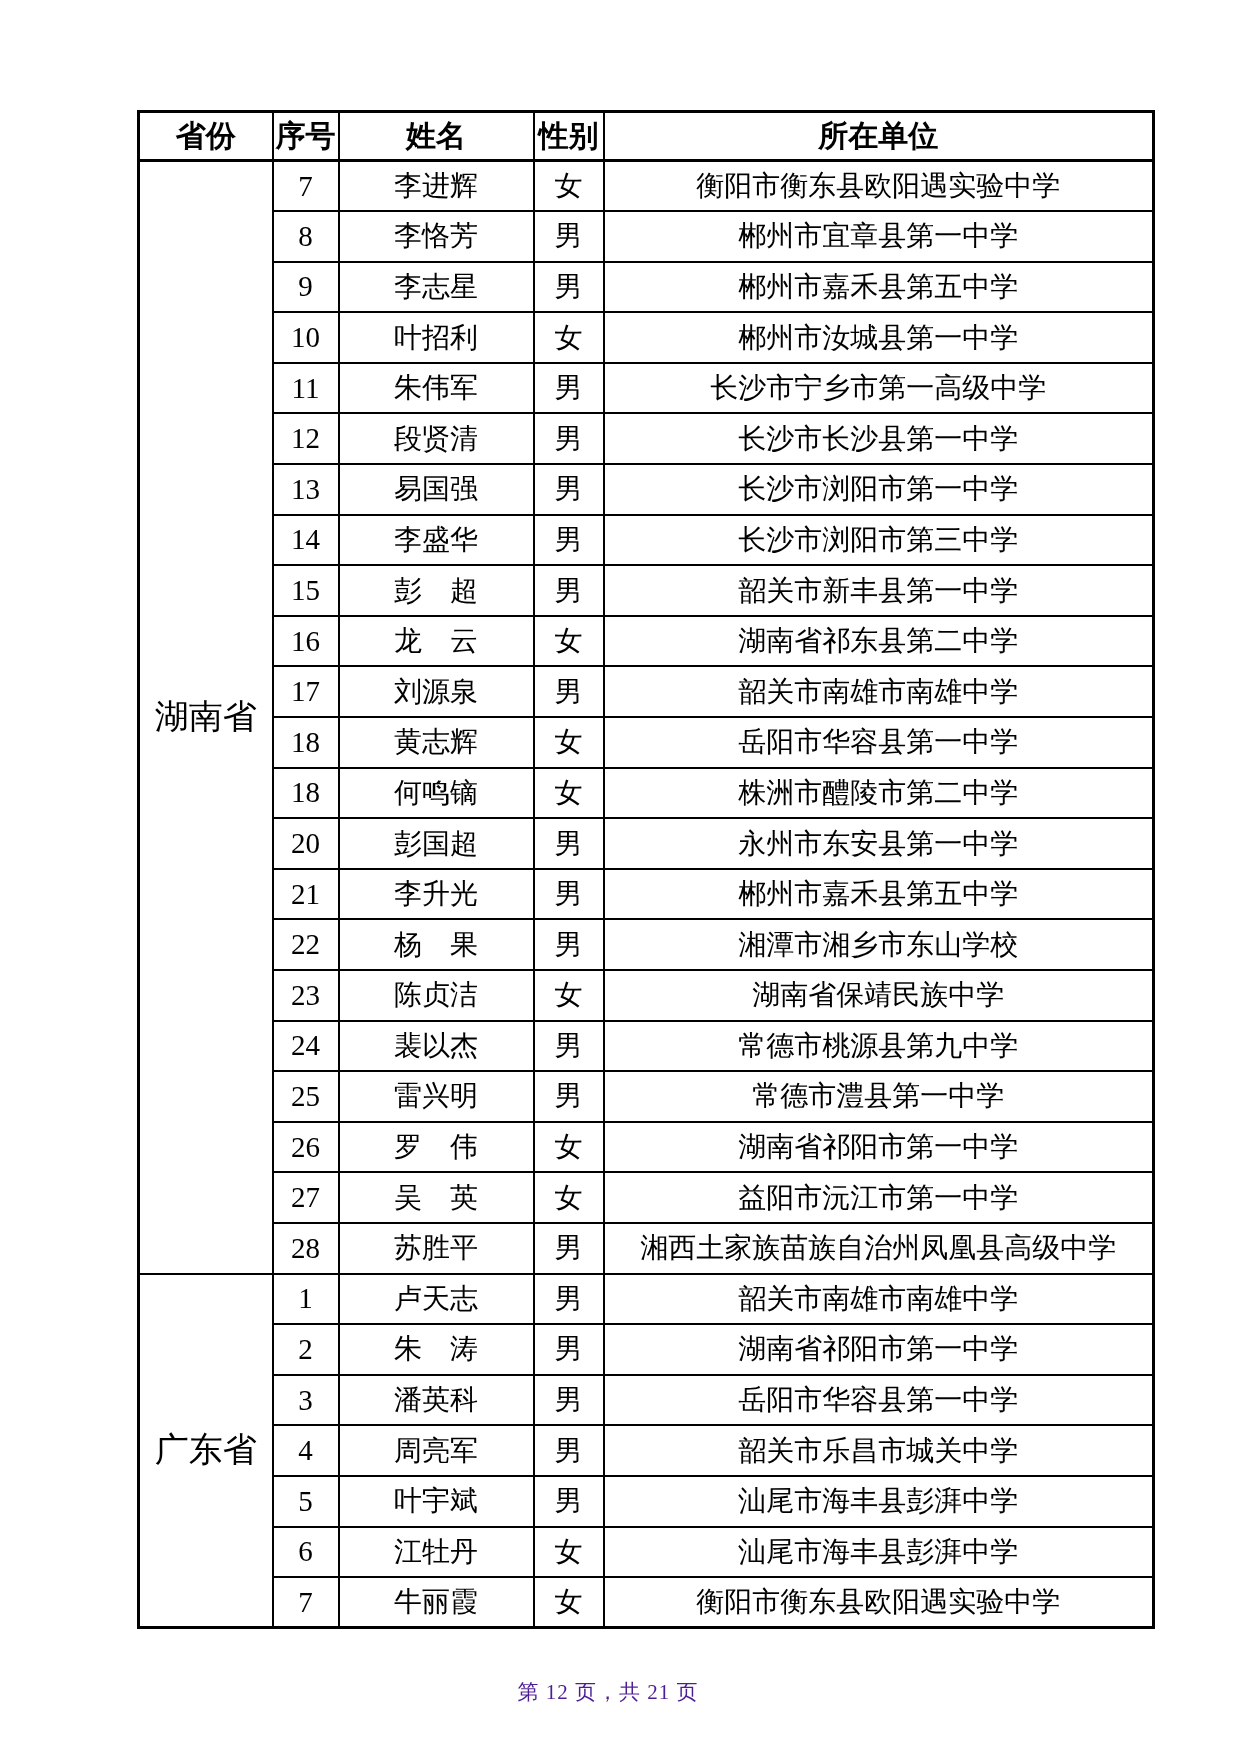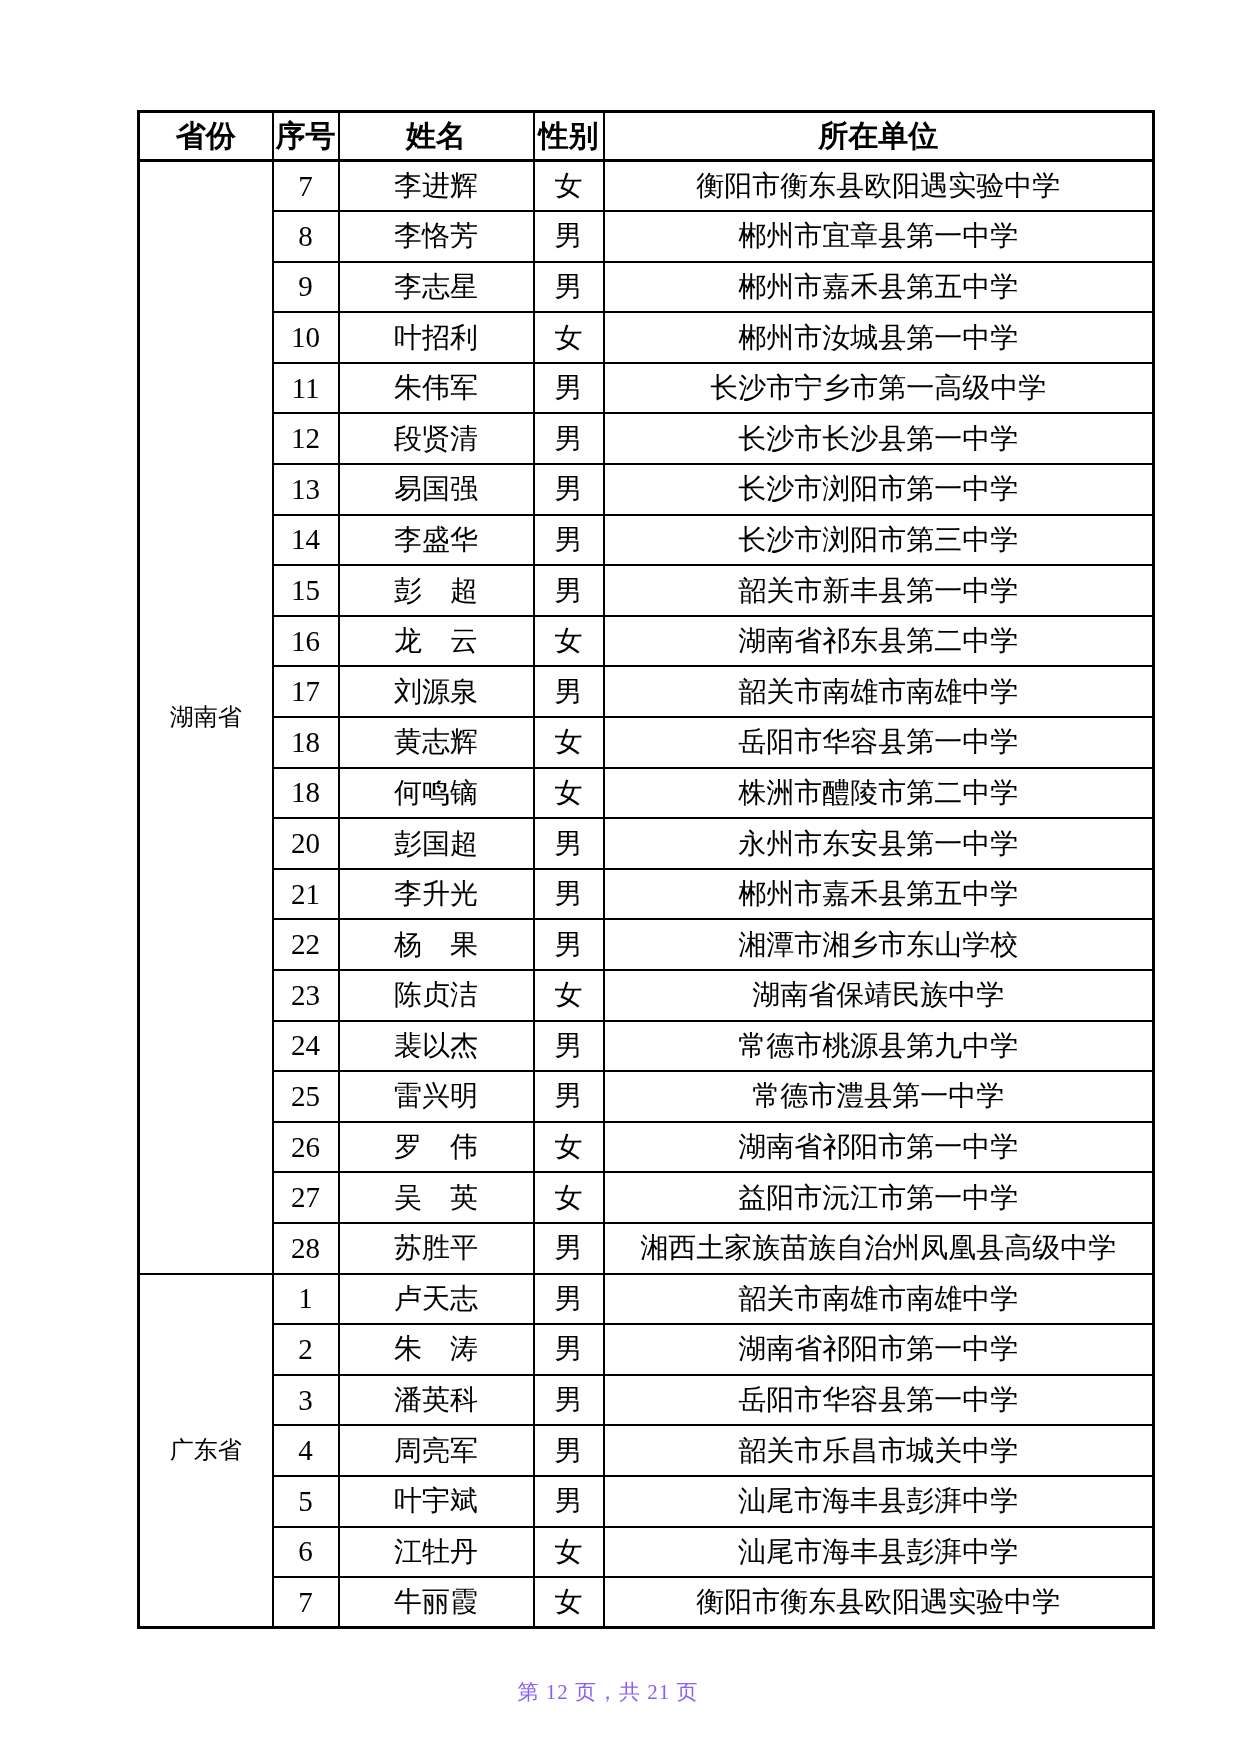--- a/index.html
+++ b/index.html
@@ -50,7 +50,7 @@
   tbody tr { height: 50.6px; }
   tbody td { font-size: 28px; }
   td.no-cell { font-size: 29px; }
-  td.province-cell { font-size: 24px; font-family: Liberation Mono, monospace; }
+  td.province-cell { font-size: 34px; font-family: Liberation Mono, monospace; }
 
   .footer {
     position: absolute;

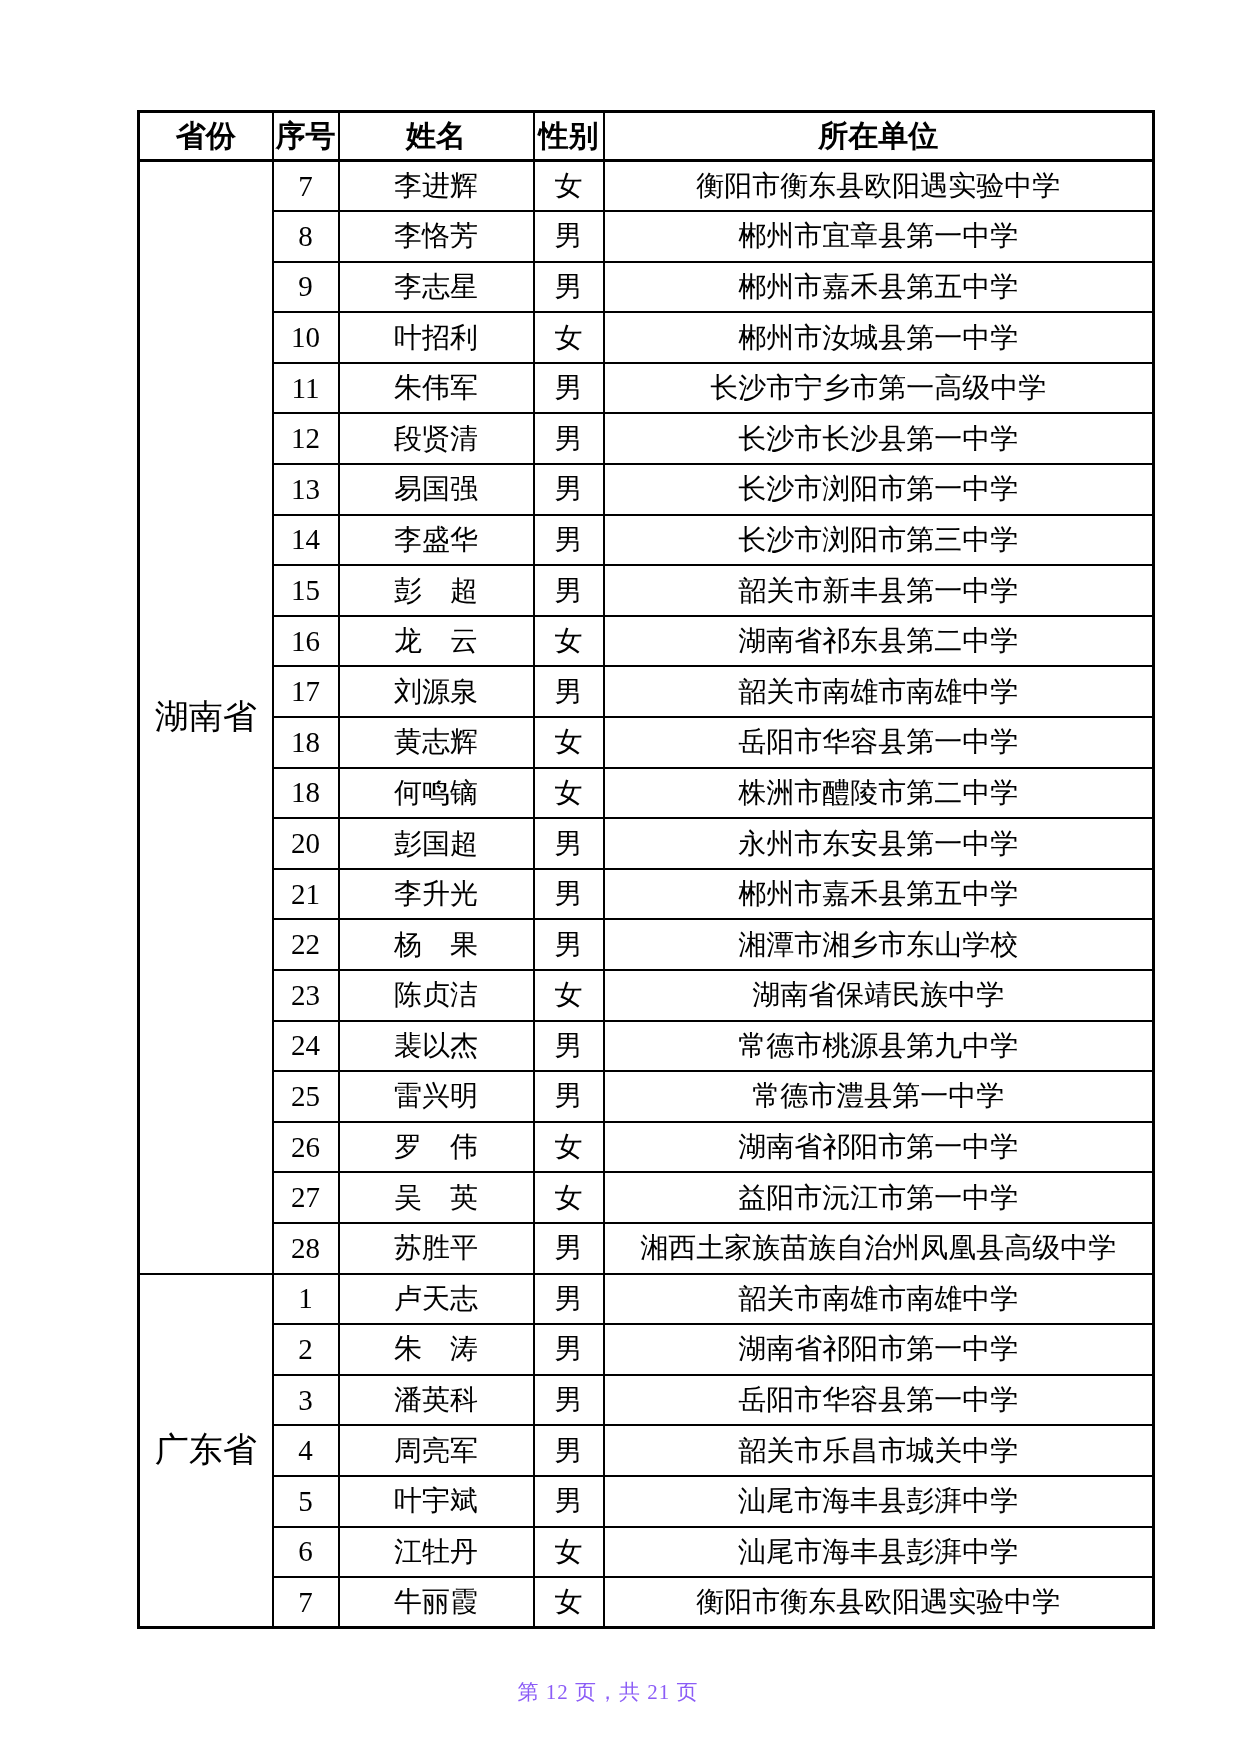--- a/index.html
+++ b/index.html
@@ -60,7 +60,7 @@
     text-align: center;
     font-size: 21px;
     letter-spacing: 1px;
-    color: #8b5cf6;
+    color: #4c1d95;
   }
 </style>
 </head>

